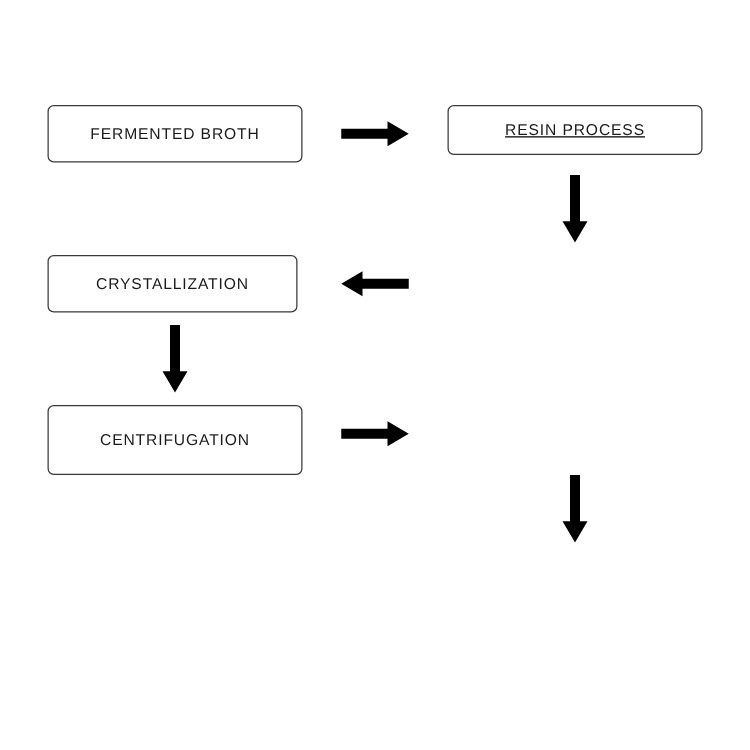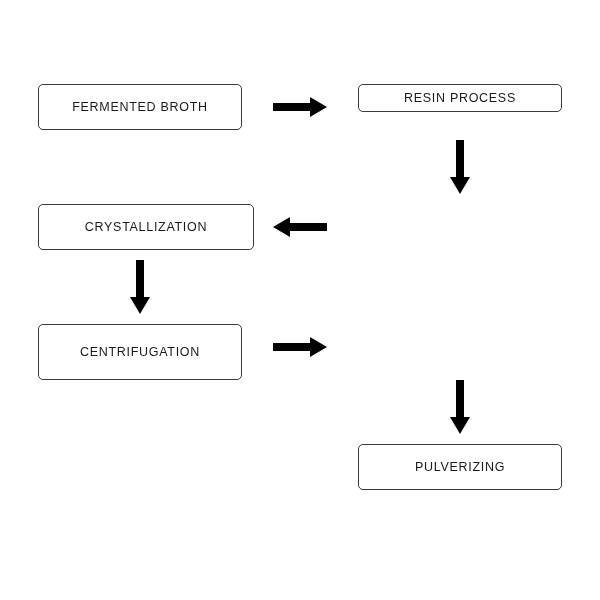--- a/index.html
+++ b/index.html
@@ -52,7 +52,7 @@
     <div class="node" style="left: 38px; top: 84px; width: 204px; height: 46px; border-color: rgb(58, 58, 58);">
       <span class="node-label" style="color: rgb(26, 26, 26);">FERMENTED BROTH</span>
     </div>
-    <div class="node" style="left: 358px; top: 84px; width: 204px; height: 28px; border-color: rgb(58, 58, 58);">
+    <div class="node" style="left: 358px; top: 84px; width: 204px; height: 40px; border-color: rgb(58, 58, 58); text-decoration: underline;">
       <span class="node-label" style="color: rgb(26, 26, 26);">RESIN PROCESS</span>
     </div>
     <div class="node" style="left: 38px; top: 204px; width: 216px; height: 46px; border-color: rgb(58, 58, 58);">

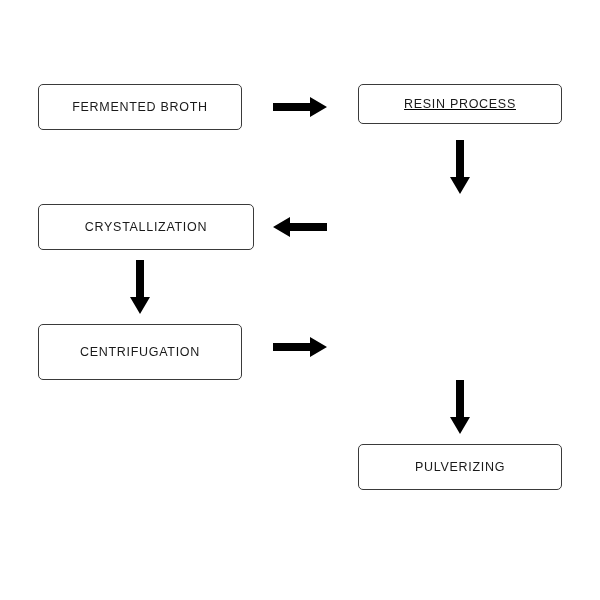--- a/index.html
+++ b/index.html
@@ -55,7 +55,7 @@
     <div class="node" style="left: 358px; top: 84px; width: 204px; height: 40px; border-color: rgb(58, 58, 58); text-decoration: underline;">
       <span class="node-label" style="color: rgb(26, 26, 26);">RESIN PROCESS</span>
     </div>
-    <div class="node" style="left: 38px; top: 204px; width: 216px; height: 46px; border-color: rgb(58, 58, 58);">
+    <div class="node" style="left: 38px; top: 204px; width: 200px; height: 46px; border-color: rgb(58, 58, 58);">
       <span class="node-label" style="color: rgb(26, 26, 26);">CRYSTALLIZATION</span>
     </div>
     <div class="node" style="left: 38px; top: 324px; width: 204px; height: 56px; border-color: rgb(58, 58, 58);">

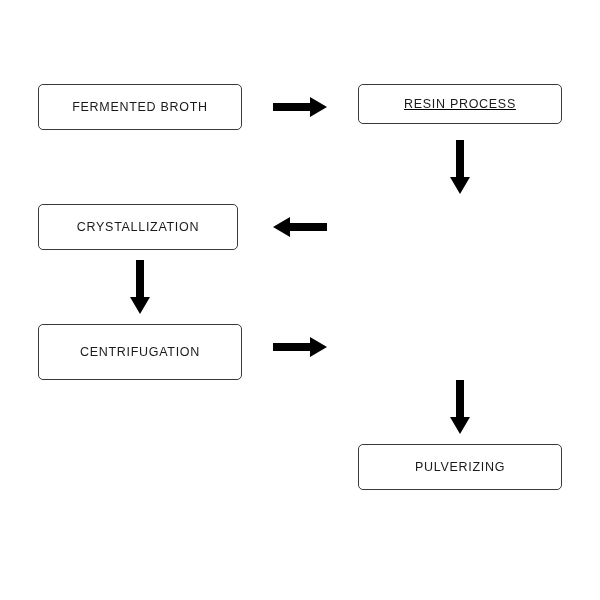--- a/index.html
+++ b/index.html
@@ -61,9 +61,6 @@
     <div class="node" style="left: 38px; top: 324px; width: 204px; height: 56px; border-color: rgb(58, 58, 58);">
       <span class="node-label" style="color: rgb(26, 26, 26);">CENTRIFUGATION</span>
     </div>
-    <div class="node" style="left: 358px; top: 444px; width: 204px; height: 46px; border-color: rgb(58, 58, 58);">
-      <span class="node-label" style="color: rgb(26, 26, 26);">PULVERIZING</span>
-    </div>
     <div class="arrow" style="left: 273px; top: 96px; width: 54px; height: 22px;">
       <svg width="54" height="22" viewBox="0 0 54 22">
         <path d="M0,7 L37,7 L37,1 L54,11 L37,21 L37,15 L0,15 Z" fill="#000000"></path>

